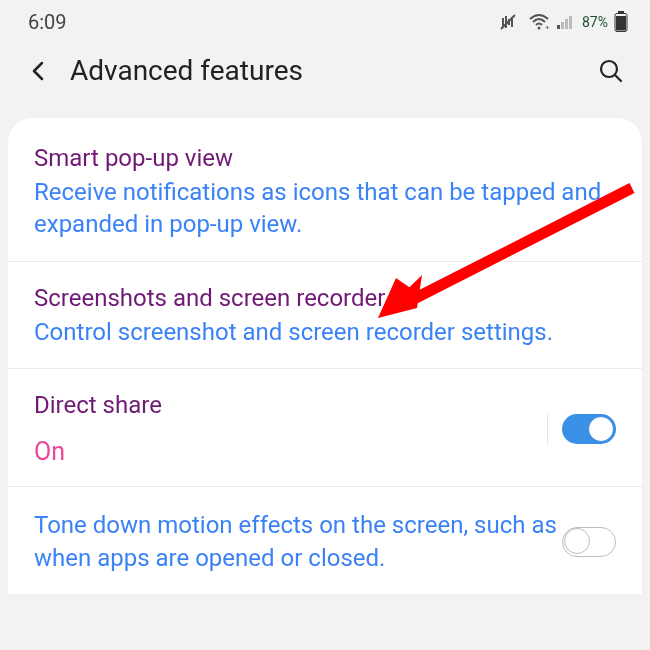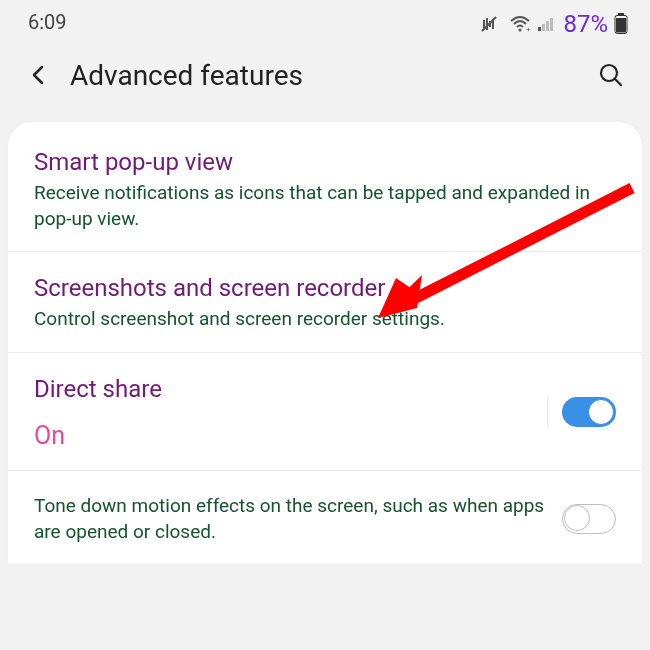--- a/index.html
+++ b/index.html
@@ -168,7 +168,7 @@
         <rect x="13" y="2" width="3" height="13" fill="#bbb"></rect>
       </svg>
     </span>
-    <span style="font-size:24px;color:#6d28d9;">87%</span>
+    <span style="font-size:14px;color:#14532d;">87%</span>
     <span>
       <svg width="14" height="22" viewBox="0 0 14 22">
         <rect x="4" y="0" width="6" height="2.5" fill="#333"></rect>

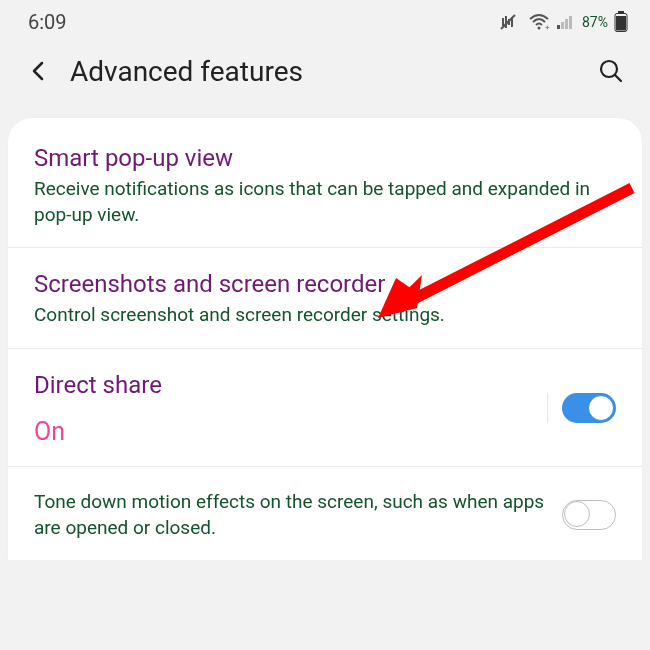--- a/index.html
+++ b/index.html
@@ -26,7 +26,6 @@
     .status-right svg { display: block; }
     .header {
       display: flex;
-      align-items: center;
       padding: 14px 22px 30px 22px;
     }
     .back-btn {

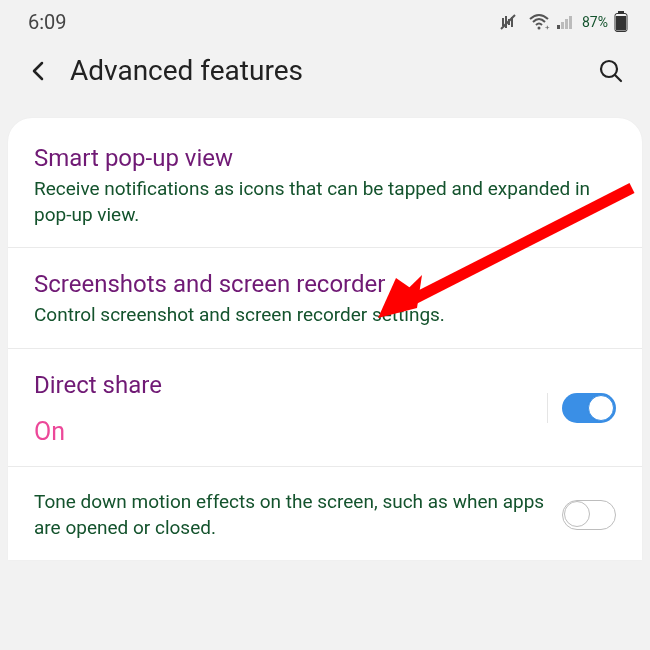--- a/index.html
+++ b/index.html
@@ -72,8 +72,8 @@
       font-weight: 400;
     }
     .item-desc {
-      font-size: 19px;
-      color: #14532d;
+      font-size: 24px;
+      color: #3b82f6;
       line-height: 1.35;
     }
     .item-status {

